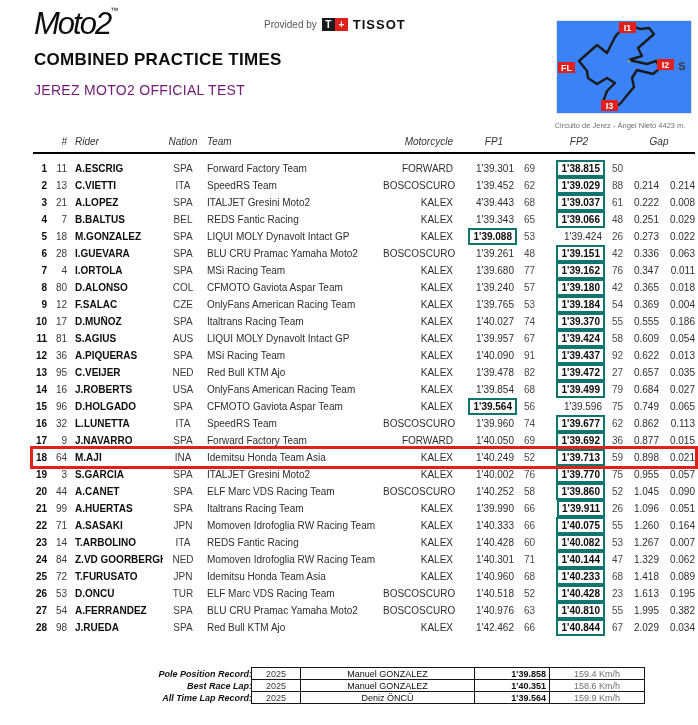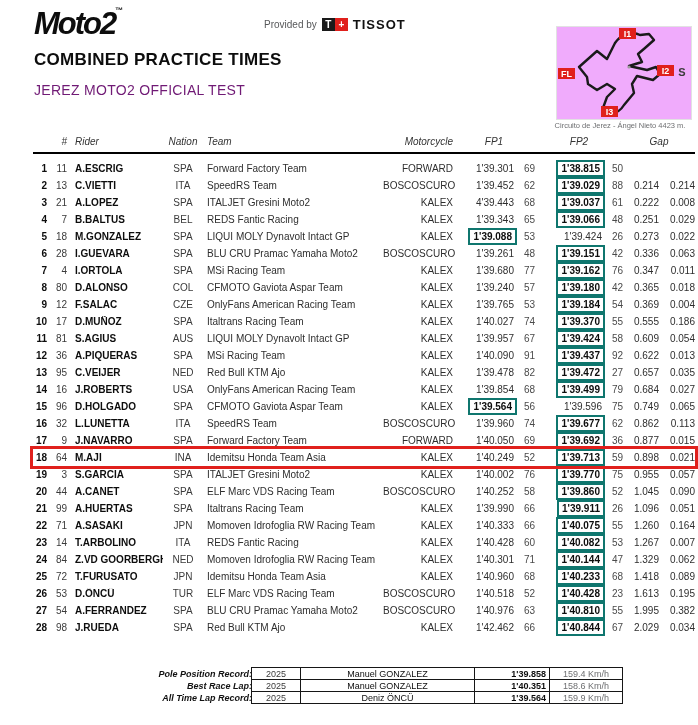--- a/index.html
+++ b/index.html
@@ -7,7 +7,7 @@
         font-family:"Liberation Sans", sans-serif;color:#2e2e2e;}
 
   
-  .logo{position:absolute;left:34px;top:6px;font-style:italic;font-weight:700;
+  .logo{position:absolute;left:34px;top:6px;font-style:italic;font-weight:400;
         font-size:31px;letter-spacing:-2px;color:#0d0d0d;}
   .logo sup{font-size:8px;letter-spacing:0;vertical-align:top;font-style:normal;}
   .provided{position:absolute;left:264px;top:17px;display:flex;align-items:center;gap:5px;}

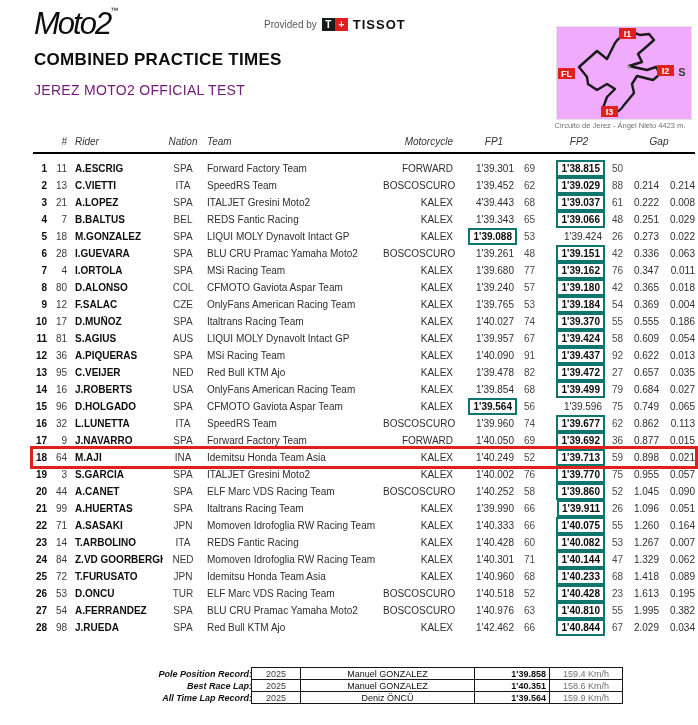--- a/index.html
+++ b/index.html
@@ -24,8 +24,8 @@
   .subtitle{font-size:14px;margin-top:12px;color:#701a75;letter-spacing:.3px;}
   .day{font-size:14px;margin-top:4px;color:#1c1c1c;letter-spacing:.3px;}
 
-  .circuit{position:absolute;left:556px;top:26px;width:134px;height:92px;
-        border:1px solid #e2e2e2;background:#f0abfc;}
+  .circuit{position:absolute;left:556px;top:20px;width:134px;height:92px;
+        border:1px solid #e2e2e2;background:#3b82f6;}
   .circuit svg{width:100%;height:100%;}
   .circuit svg text{font-family:"Liberation Sans",sans-serif;}
   .circuit-caption{position:absolute;left:540px;top:121px;width:160px;text-align:center;

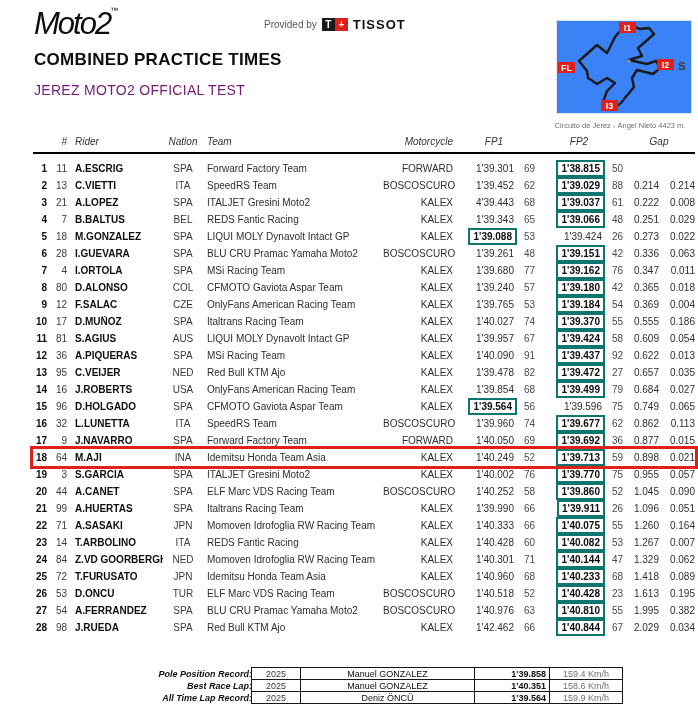--- a/index.html
+++ b/index.html
@@ -72,7 +72,7 @@
   .rec-year{width:50px;justify-content:center;color:#3a3a3a;}
   .rec-name{width:175px;justify-content:center;font-weight:normal;color:#0d0d0d;}
   .rec-time{width:76px;justify-content:flex-end;padding-right:3px;font-weight:bold;color:#0d0d0d;}
-  .rec-speed{width:74px;justify-content:center;color:#6e6f71;}
+  .rec-speed{width:96px;justify-content:center;color:#6e6f71;}
 </style>
 </head>
 <body>

